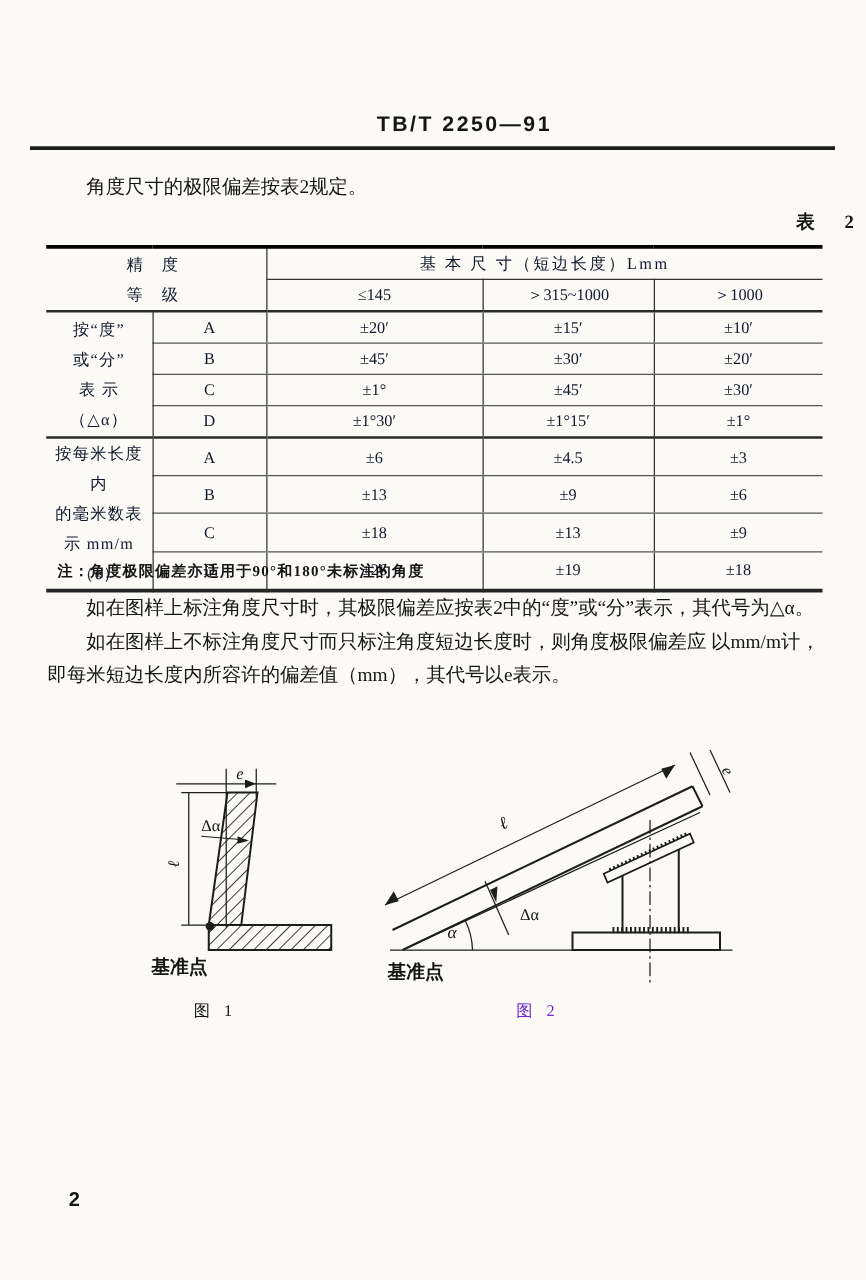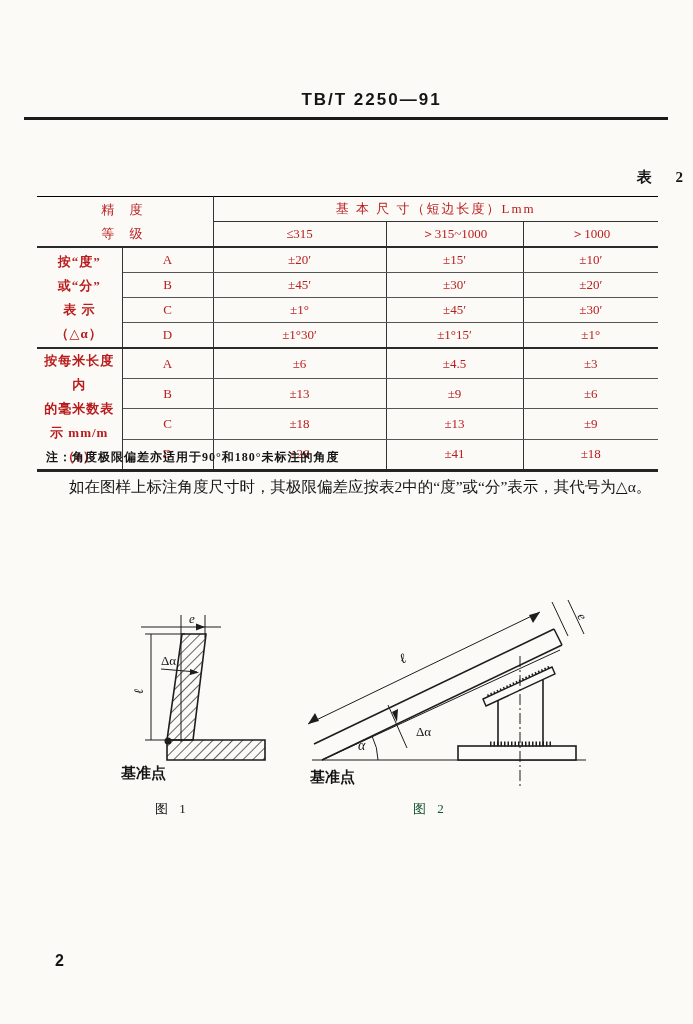--- a/index.html
+++ b/index.html
@@ -61,6 +61,7 @@
   <div class="doc-number">TB/T 2250—91</div>
   <div class="head-rule"></div>
 
+  <div class="intro">角度尺寸的极限偏差按表2规定。</div>
 
   <div class="table-title"><span>表 2</span></div>
 

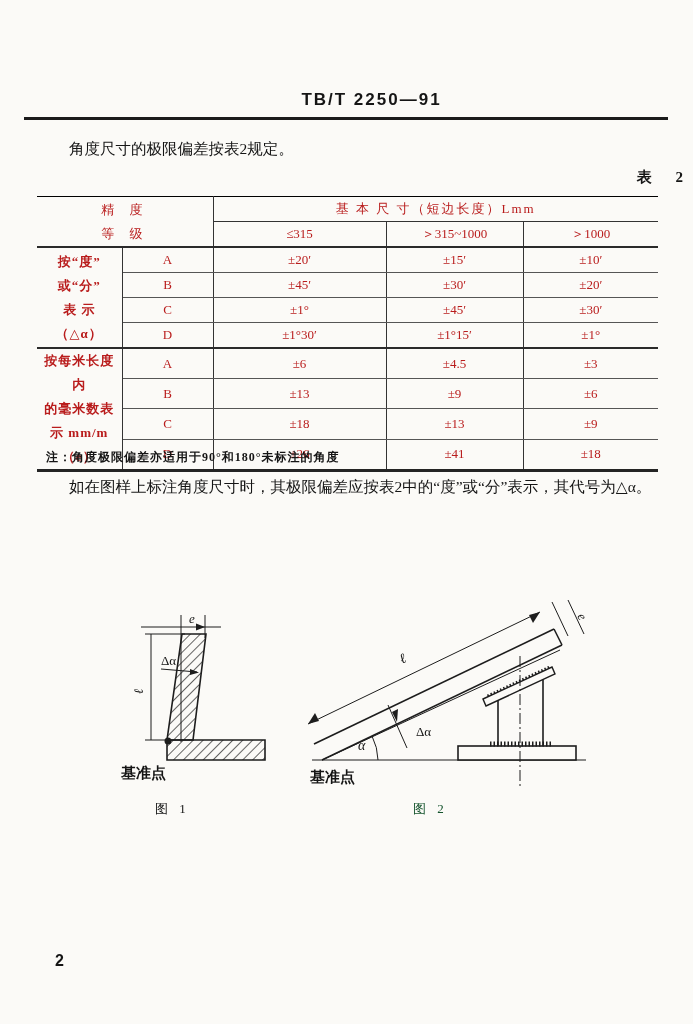--- a/index.html
+++ b/index.html
@@ -23,8 +23,8 @@
   
   .tbl-wrap{position:absolute; top:196px; left:37px; width:621px;}
   table.spec{border-collapse:collapse; width:621px; table-layout:fixed;
-    font-size:13px; color:#b91c1c;
-    border-top:1px solid #000000; border-bottom:3px solid #242424;}
+    font-size:13px; color:#0f172a;
+    border-top:3px solid #000000; border-bottom:3px solid #242424;}
   table.spec td{padding:0 4px; text-align:center; vertical-align:middle; height:24px;}
   td.corner{border-right:1px solid #333; border-bottom:2px solid #2a2a2a; line-height:24px; letter-spacing:6px;}
   td.spanhead{border-bottom:1px solid #333; height:27px; letter-spacing:2px;}

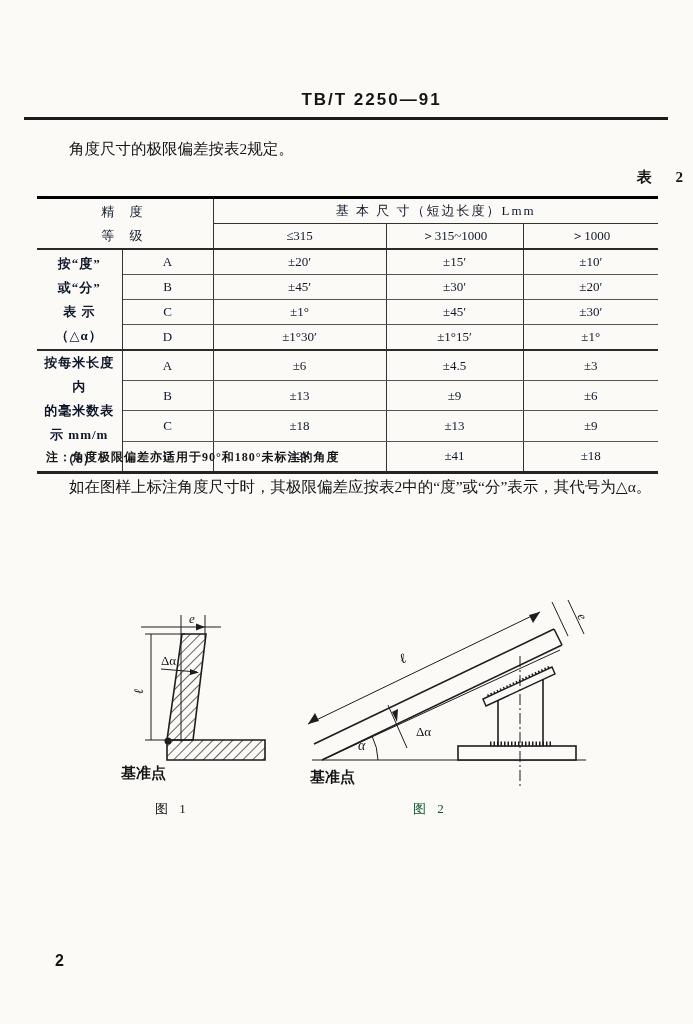--- a/index.html
+++ b/index.html
@@ -83,7 +83,7 @@
         <td class="spanhead" colspan="3">基 本 尺 寸（短边长度）Lmm</td>
       </tr>
       <tr>
-        <td class="subcol">≤315</td>
+        <td class="subcol">≤145</td>
         <td class="subcol">＞315~1000</td>
         <td class="subcol">＞1000</td>
       </tr>

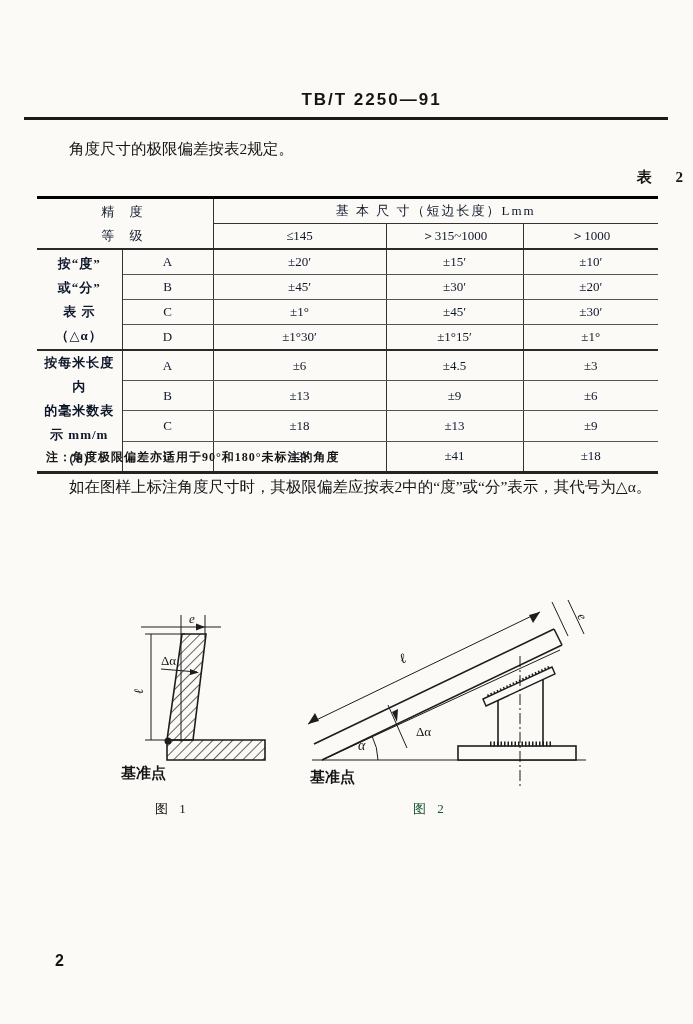--- a/index.html
+++ b/index.html
@@ -36,7 +36,7 @@
   td.val{border-left:1px solid #333; border-bottom:1px solid #555;}
   tr.grp-end td.grade, tr.grp-end td.val{border-bottom:2px solid #2a2a2a;}
   tr.last td.grade, tr.last td.val{border-bottom:none;}
-  td.glabel{border-bottom:2px solid #2a2a2a;font-weight:bold;}
+  td.glabel{border-bottom:2px solid #2a2a2a;}
   td.glabel.lastg{border-bottom:none;}
   
   .note{position:absolute; top:449px; left:46px; font-size:12px; font-weight:bold; letter-spacing:1px;}

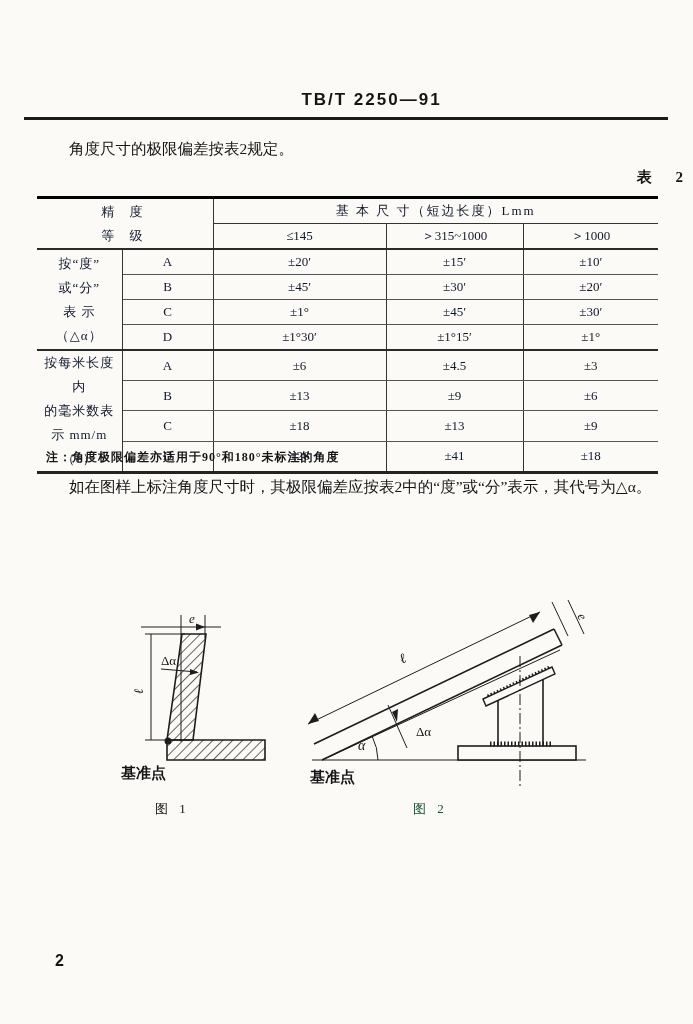--- a/index.html
+++ b/index.html
@@ -146,7 +146,7 @@
       <tr class="last">
         <td class="grade">D</td>
         <td class="val">±26</td>
-        <td class="val">±41</td>
+        <td class="val">±19</td>
         <td class="val">±18</td>
       </tr>
     </tbody>

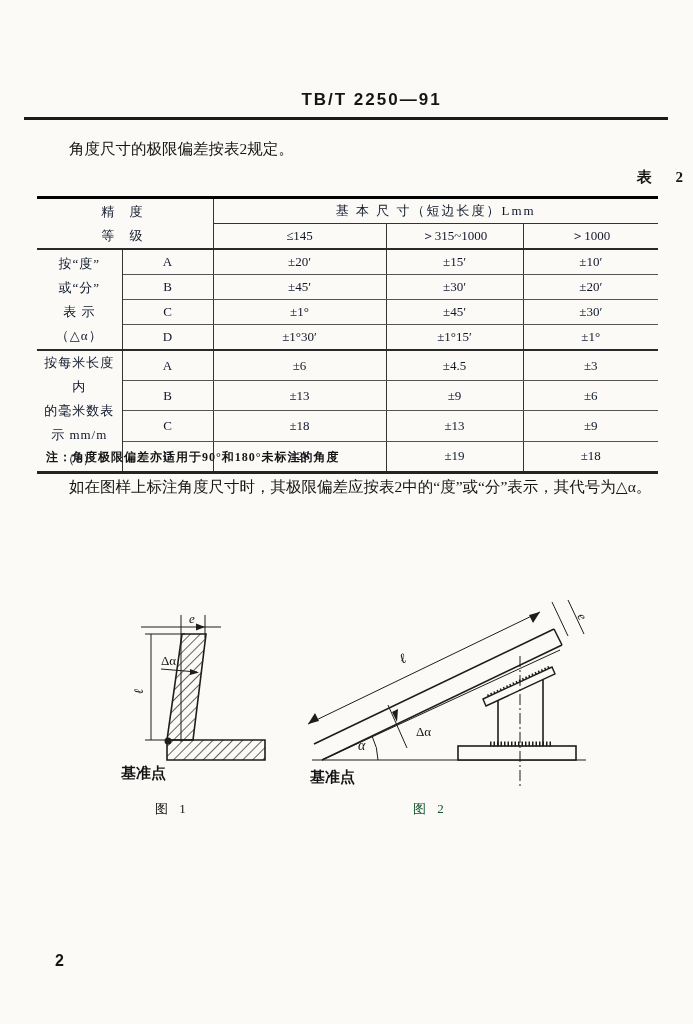--- a/index.html
+++ b/index.html
@@ -157,6 +157,7 @@
 
   <div class="paras">
     <p>如在图样上标注角度尺寸时，其极限偏差应按表2中的“度”或“分”表示，其代号为△α。</p>
+    <p>如在图样上不标注角度尺寸而只标注角度短边长度时，则角度极限偏差应 以mm/m计，即每米短边长度内所容许的偏差值（mm），其代号以e表示。</p>
   </div>
 
   <div class="fig" style="left:95px; top:610px;">

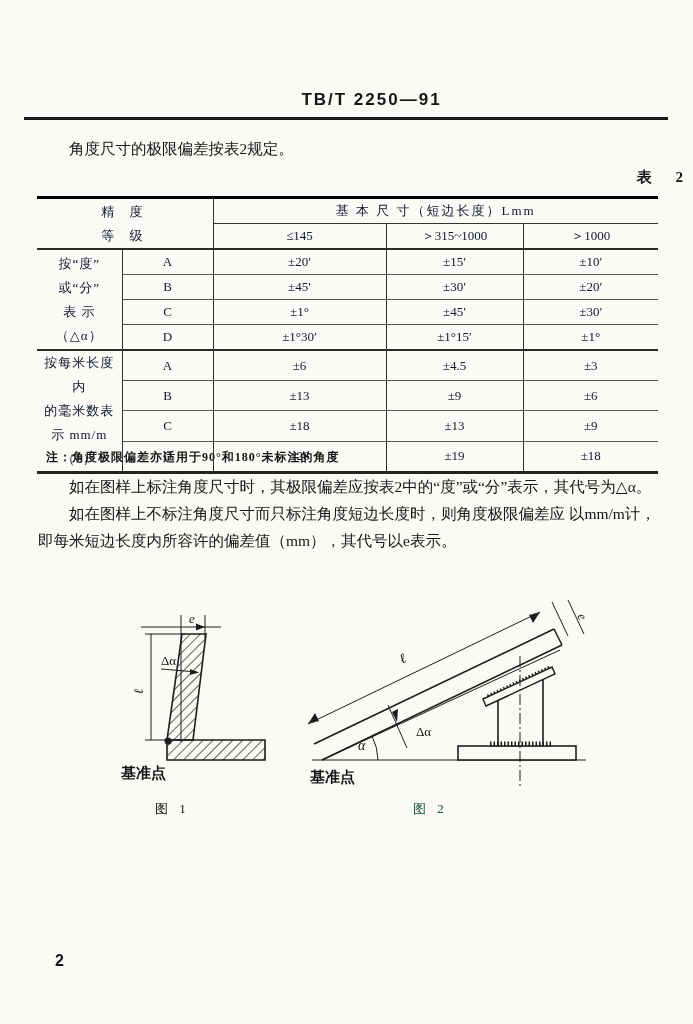--- a/index.html
+++ b/index.html
@@ -46,7 +46,7 @@
   .fig{position:absolute;}
   .fig svg{display:block;}
   .caption{position:absolute; font-size:13px; letter-spacing:4px;text-align:center;}
-  .caption.faint{color:#14532d;}
+  .caption.faint{color:#6d28d9;}
   .page-number{position:absolute; top:952px; left:55px; font-size:16px; font-weight:bold;
     font-family:"Liberation Sans","DejaVu Sans",sans-serif;}
   .dim{stroke:#1d1d1d; stroke-width:1; fill:none;}

